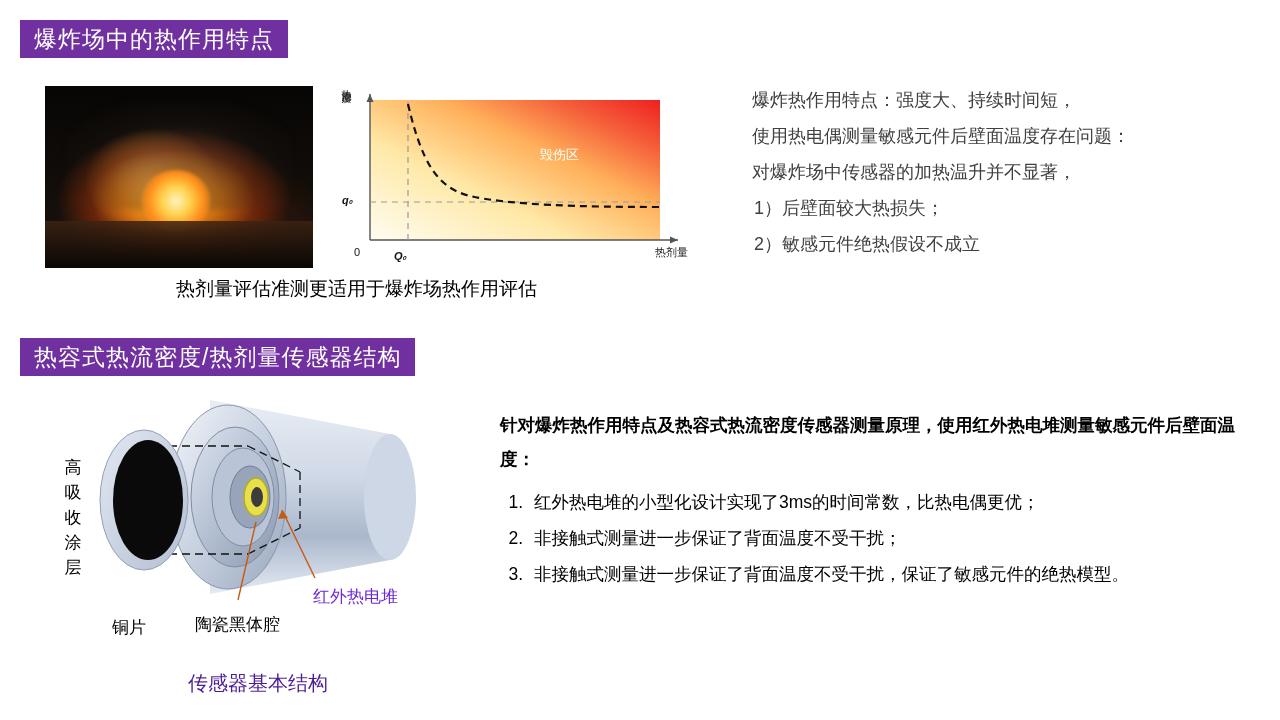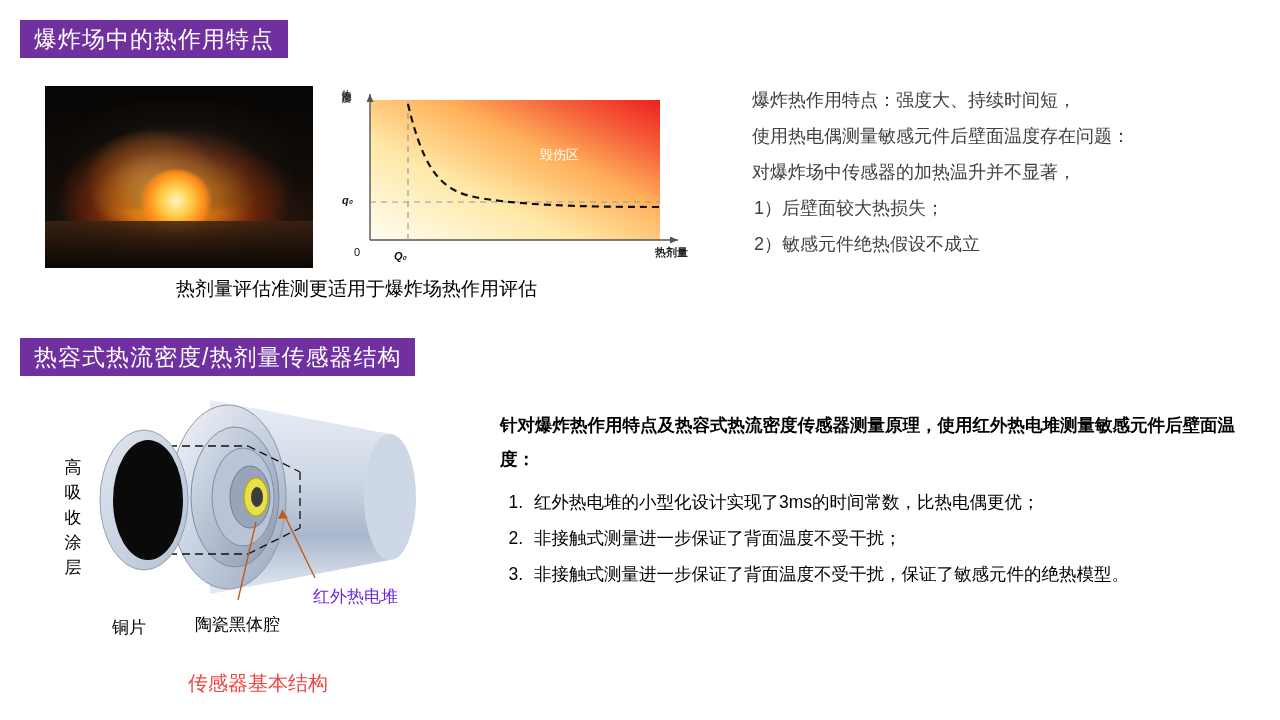--- a/index.html
+++ b/index.html
@@ -117,7 +117,7 @@
     bottom: 10px;
     font-size: 11px;
     color: #222;
-    font-weight: bold;
+    font-weight: normal;
   }
   #chart .zone-label {
     position: absolute;

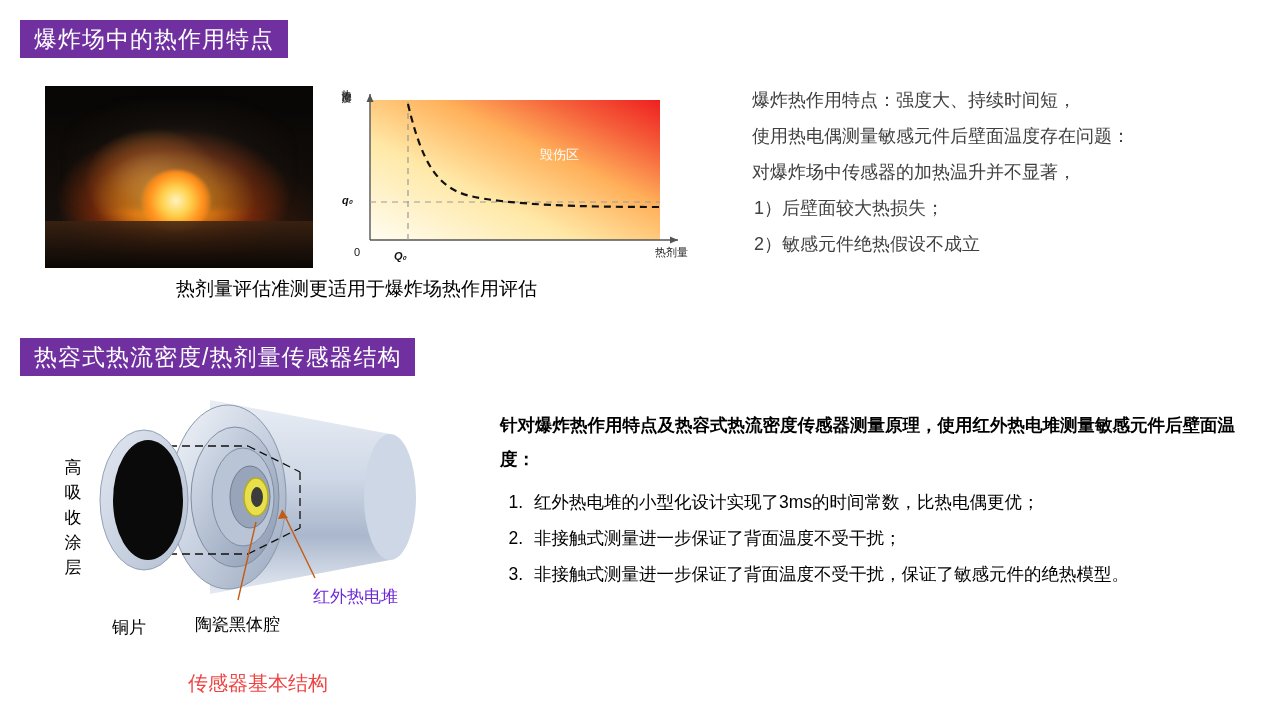--- a/index.html
+++ b/index.html
@@ -202,7 +202,7 @@
     left: 188px;
     top: 670px;
     font-size: 20px;
-    color: #ef4444;
+    color: #4c1d95;
   }
 
   

